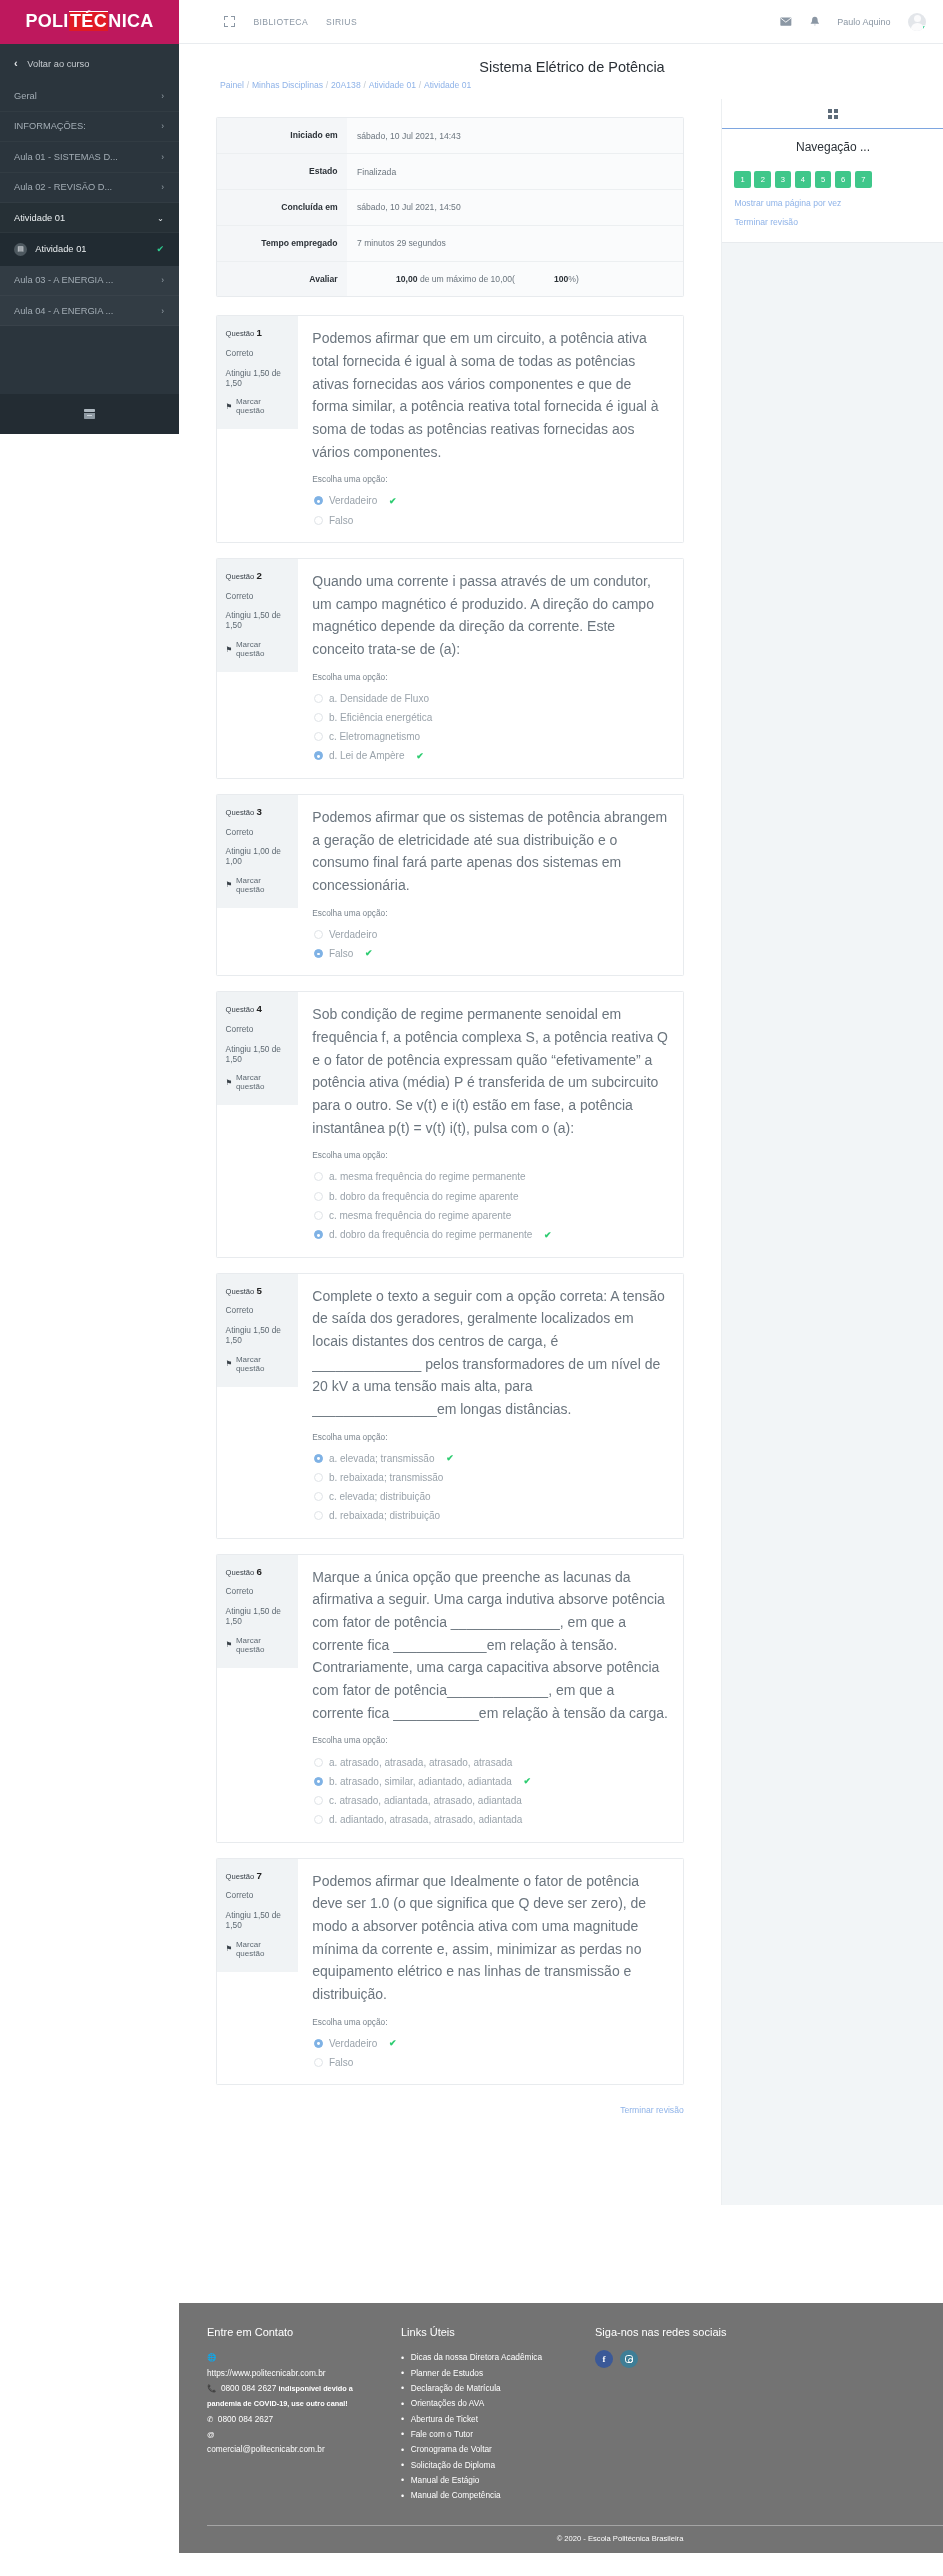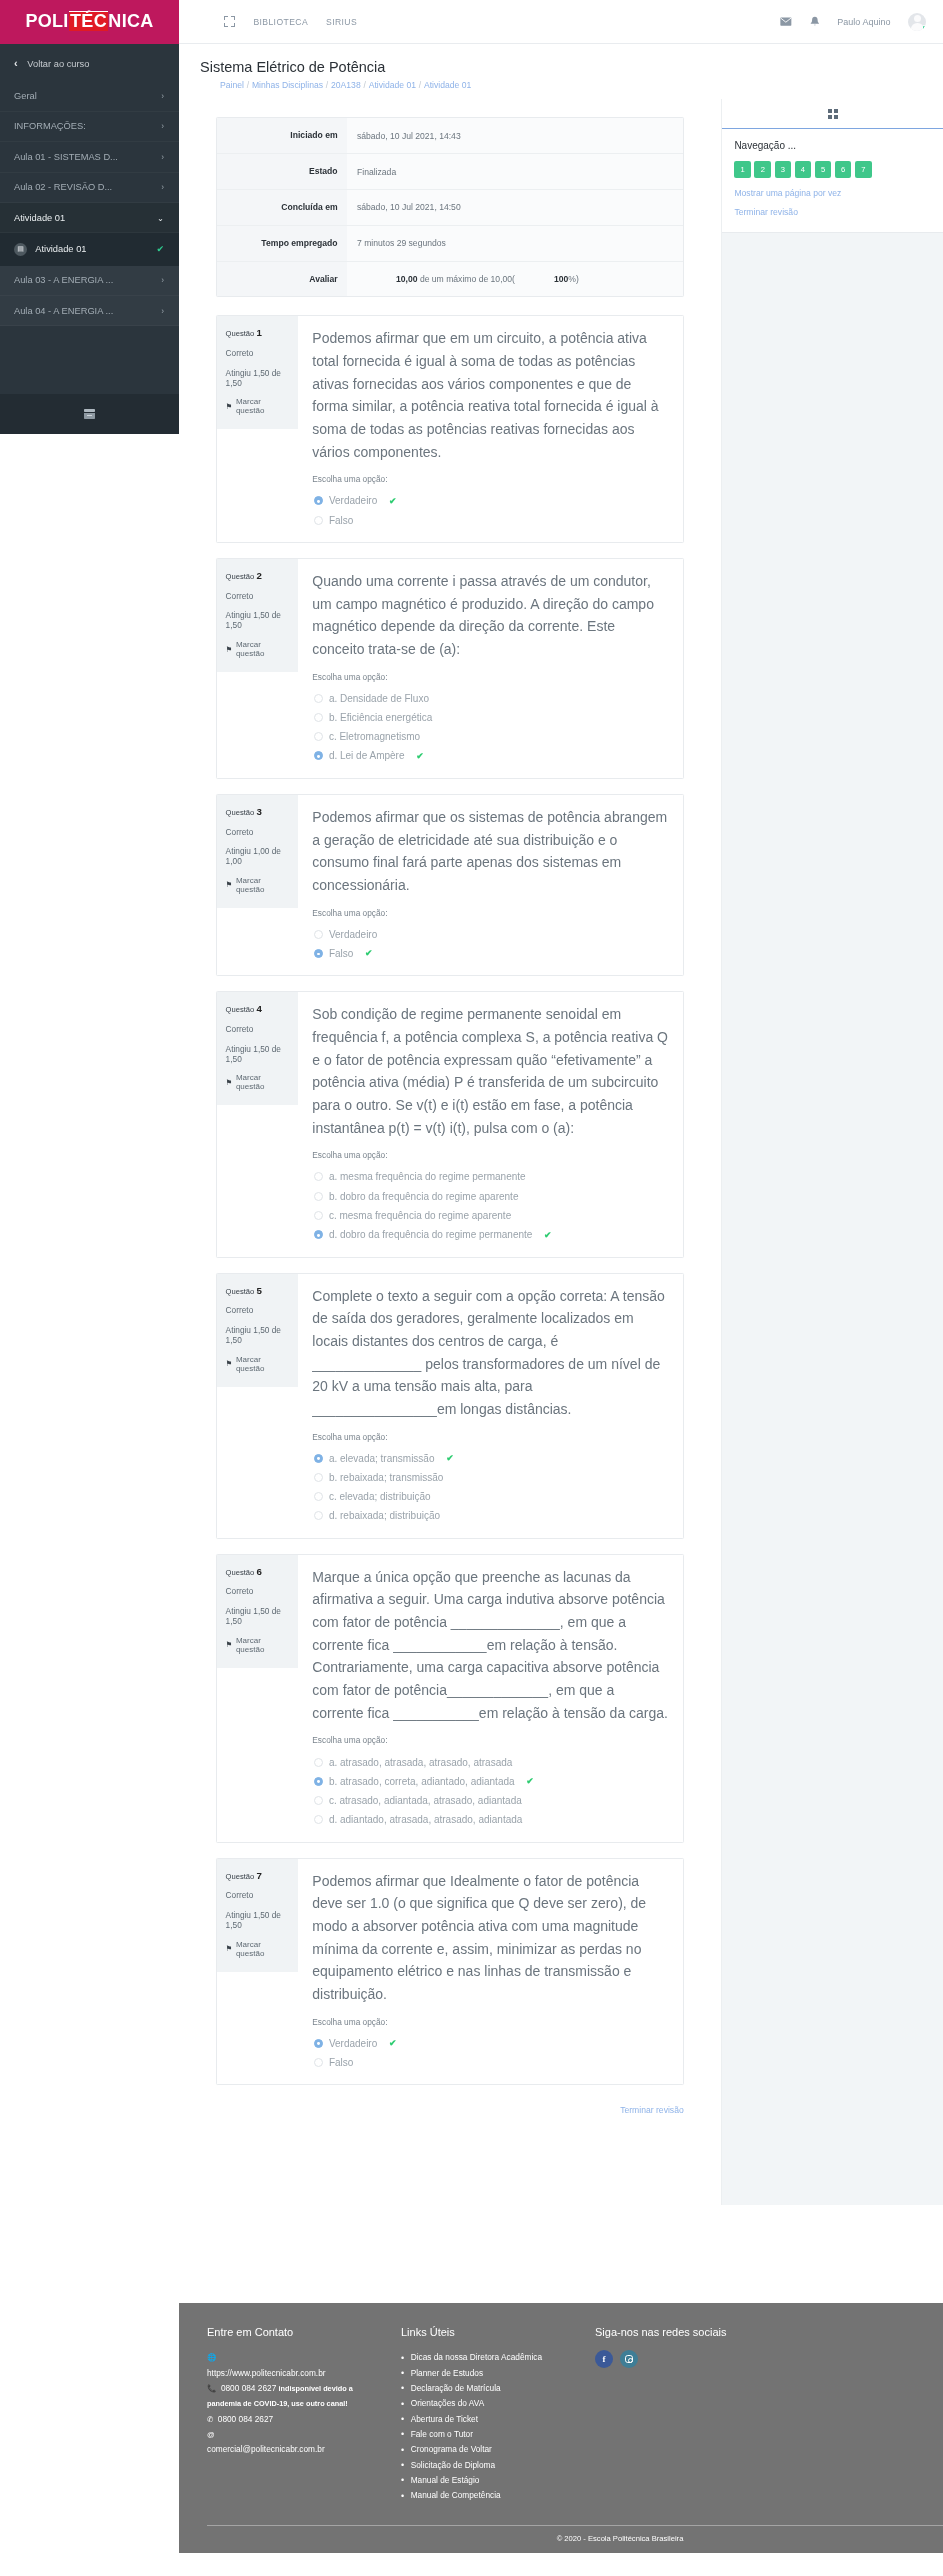--- a/index.html
+++ b/index.html
@@ -127,7 +127,7 @@
     background: #ffffff; padding: 0 0 0 0;
   }
   .page-head { padding: 15px 0 9.7px 21px; }
-  .page-title { font-size: 14.5px; font-weight: 400; color: #2b3137; }
+  .page-title { font-size: 14.5px; font-weight: 400; color: #2b3137; text-align: center; }
   .breadcrumb { margin-top: 4.8px; font-size: 8.6px; color: #aab3bd; padding-left: 20px; }
   .breadcrumb a { color: #8fb3e8; text-decoration: none; cursor: pointer; }
   .breadcrumb .sep { color: #c2c9d1; margin: 0 2.8px; }

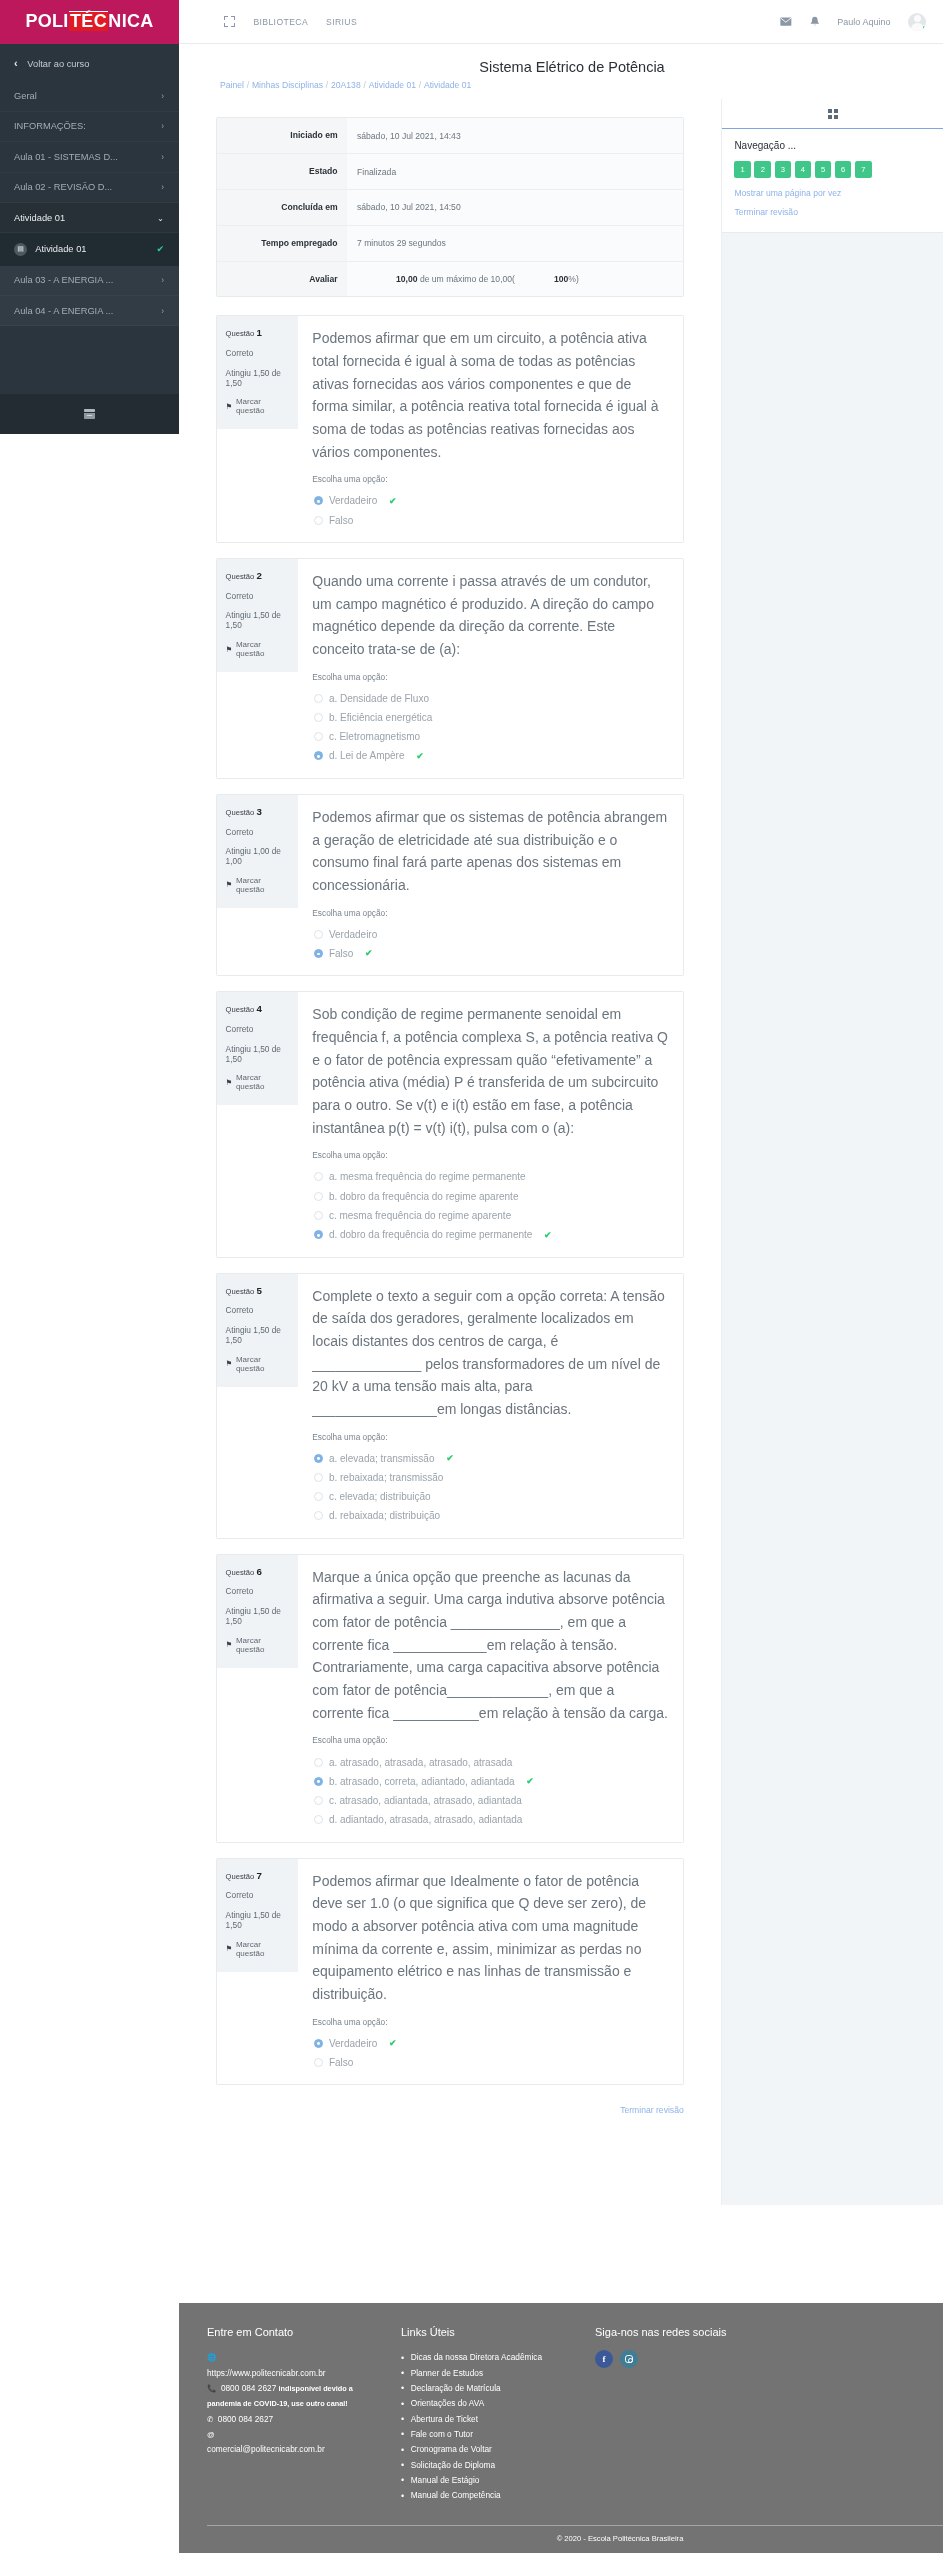--- a/index.html
+++ b/index.html
@@ -200,7 +200,7 @@
              grid-template-rows: 4.1px 4.1px; gap: 1.7px; }
   .grid-ic i { background: #5d6b79; display: block; }
   .navblock-body { padding: 11px 12.4px 15px 12.4px; }
-  .navblock-title { font-size: 10px; color: #2b3137; margin-bottom: 10px; }
+  .navblock-title { font-size: 12px; color: #2b3137; margin-bottom: 17px; text-align: center; }
   .qbtns { display: flex; flex-wrap: wrap; gap: 3.5px; max-width: 145px; }
   .qbtn {
     width: 16.6px; height: 16.6px; border-radius: 2.1px; background: #3fc78a; color: #ffffff;

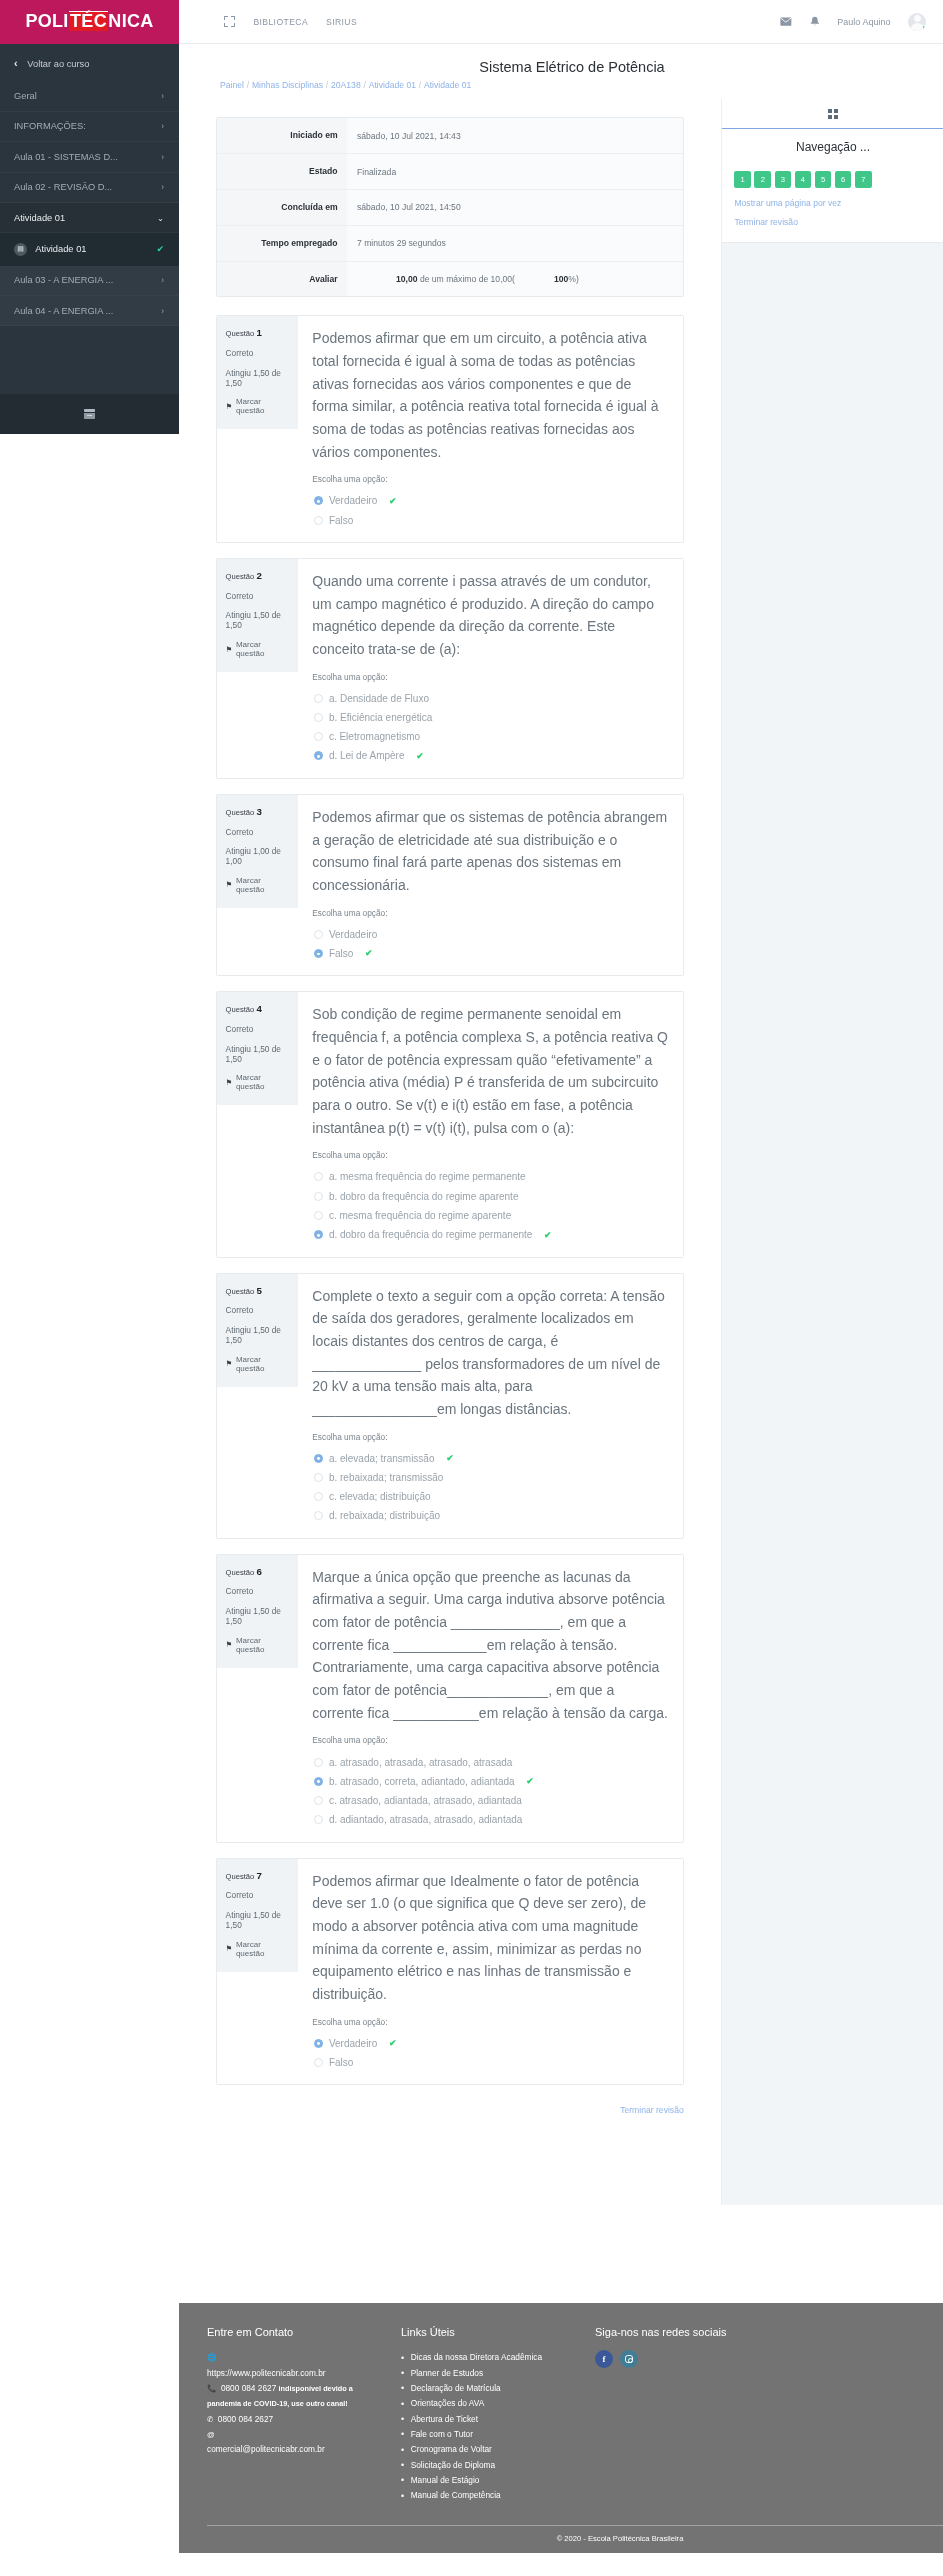--- a/index.html
+++ b/index.html
@@ -547,7 +547,7 @@
               </div>
               <div class="opt">
                 <span class="radio sel"></span>
-                <span class="opt-label">b. atrasado, correta, adiantado, adiantada</span>
+                <span class="opt-label">b. atrasado, similar, adiantado, adiantada</span>
                 <span class="tick">✔</span>
               </div>
               <div class="opt">

